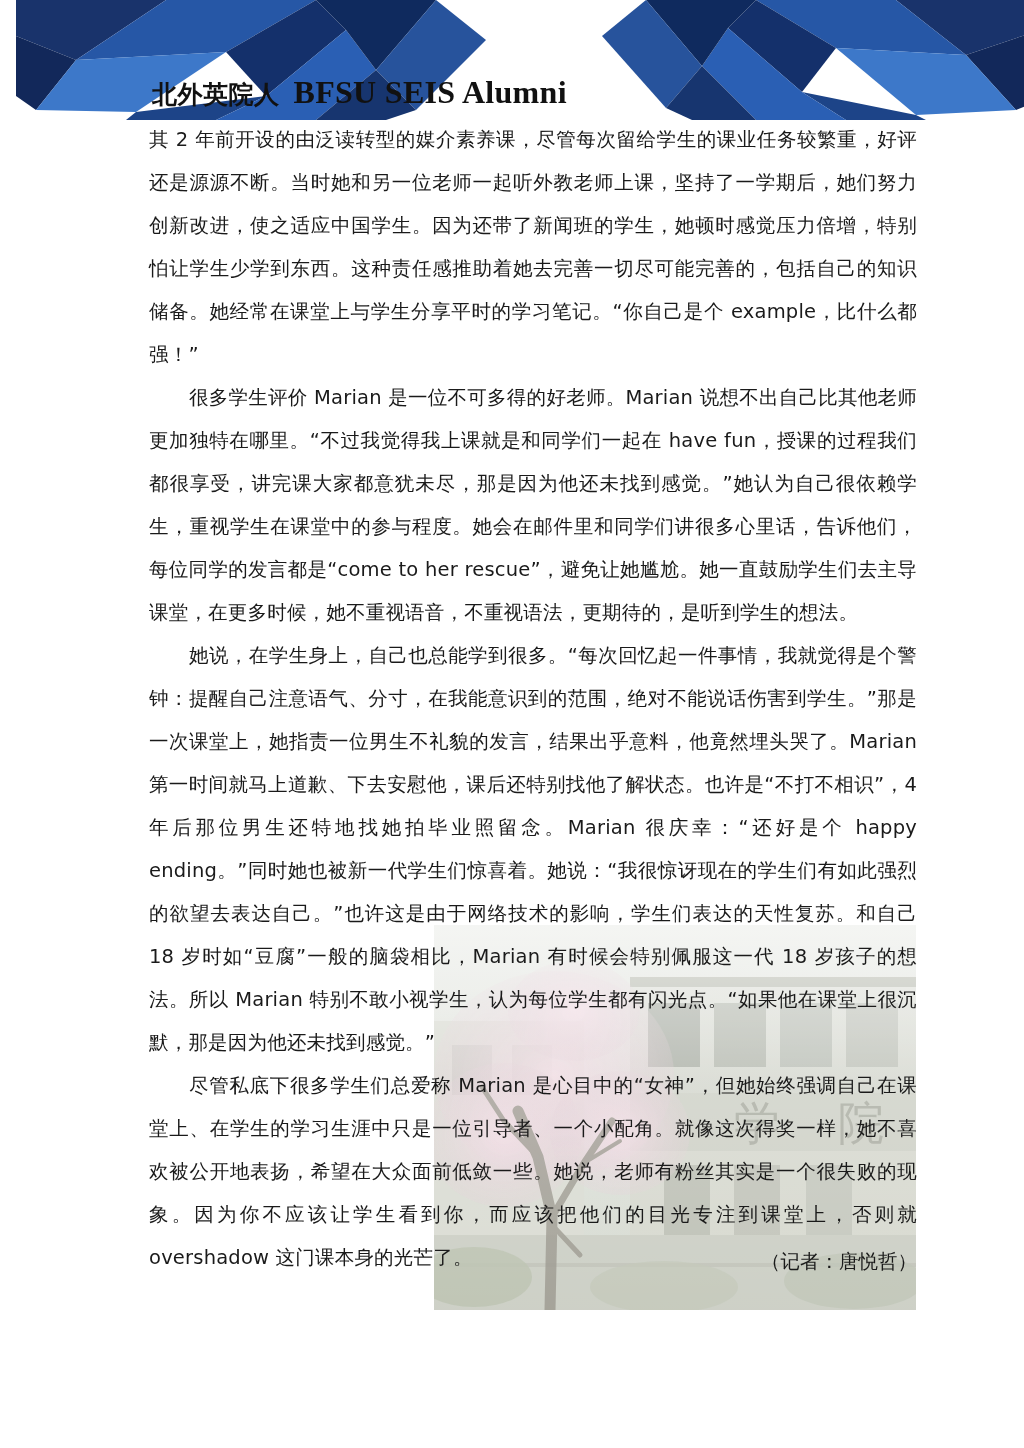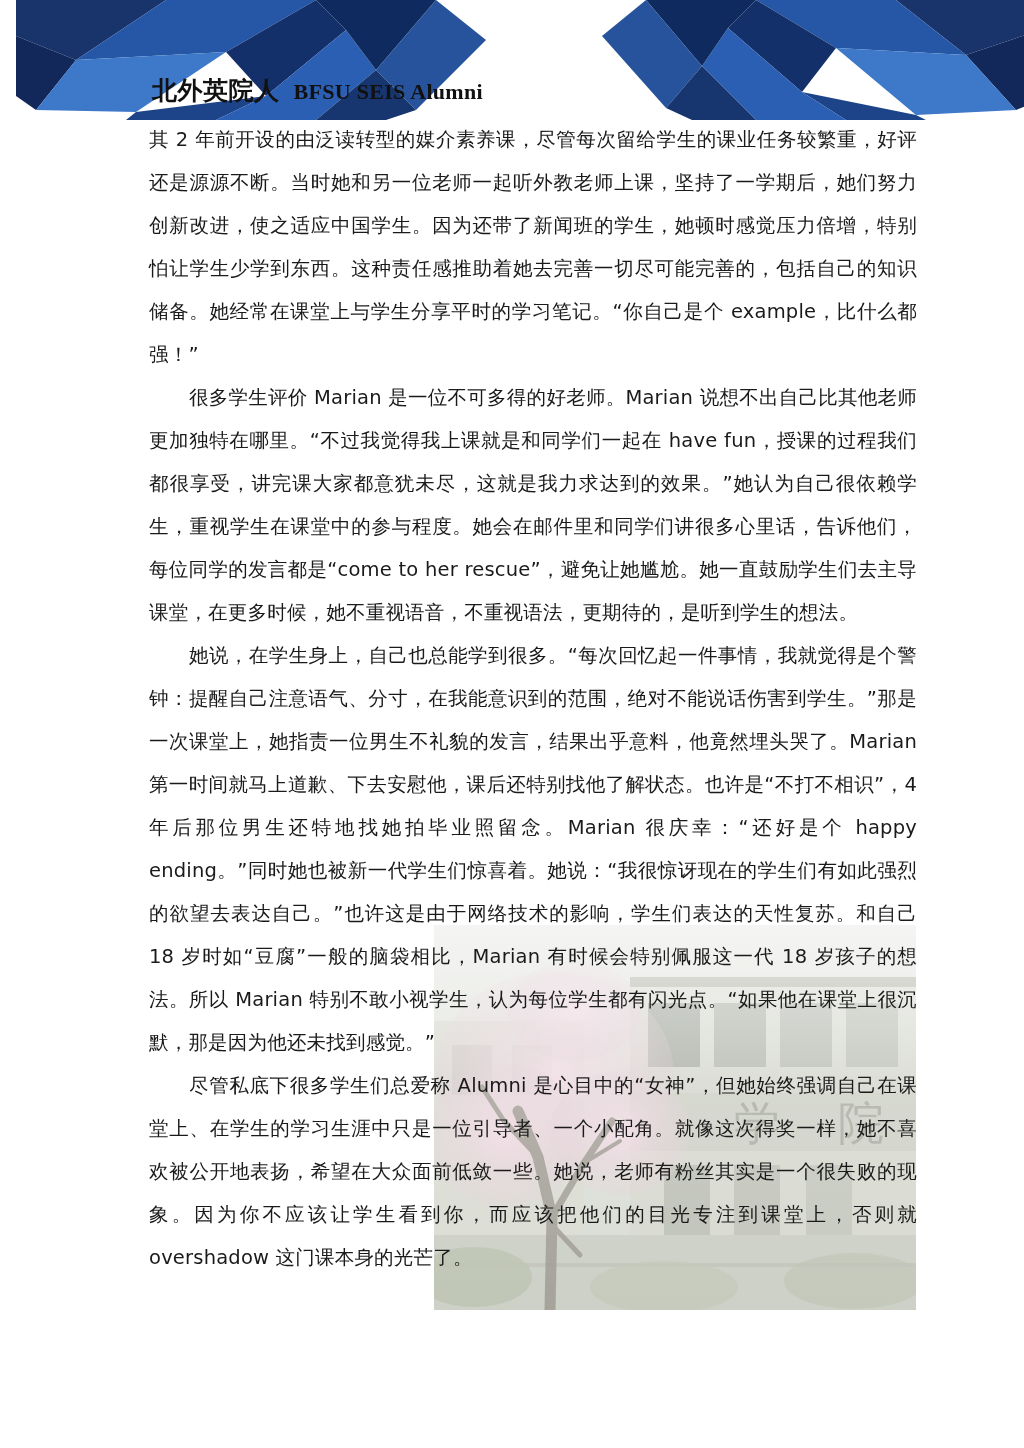--- a/index.html
+++ b/index.html
@@ -57,7 +57,7 @@
   .masthead .en {
     font-family: "Liberation Serif", serif;
     font-weight: bold;
-    font-size: 22px;
+    font-size: 32px;
     color: #111;
     letter-spacing: 0.3px;
   }

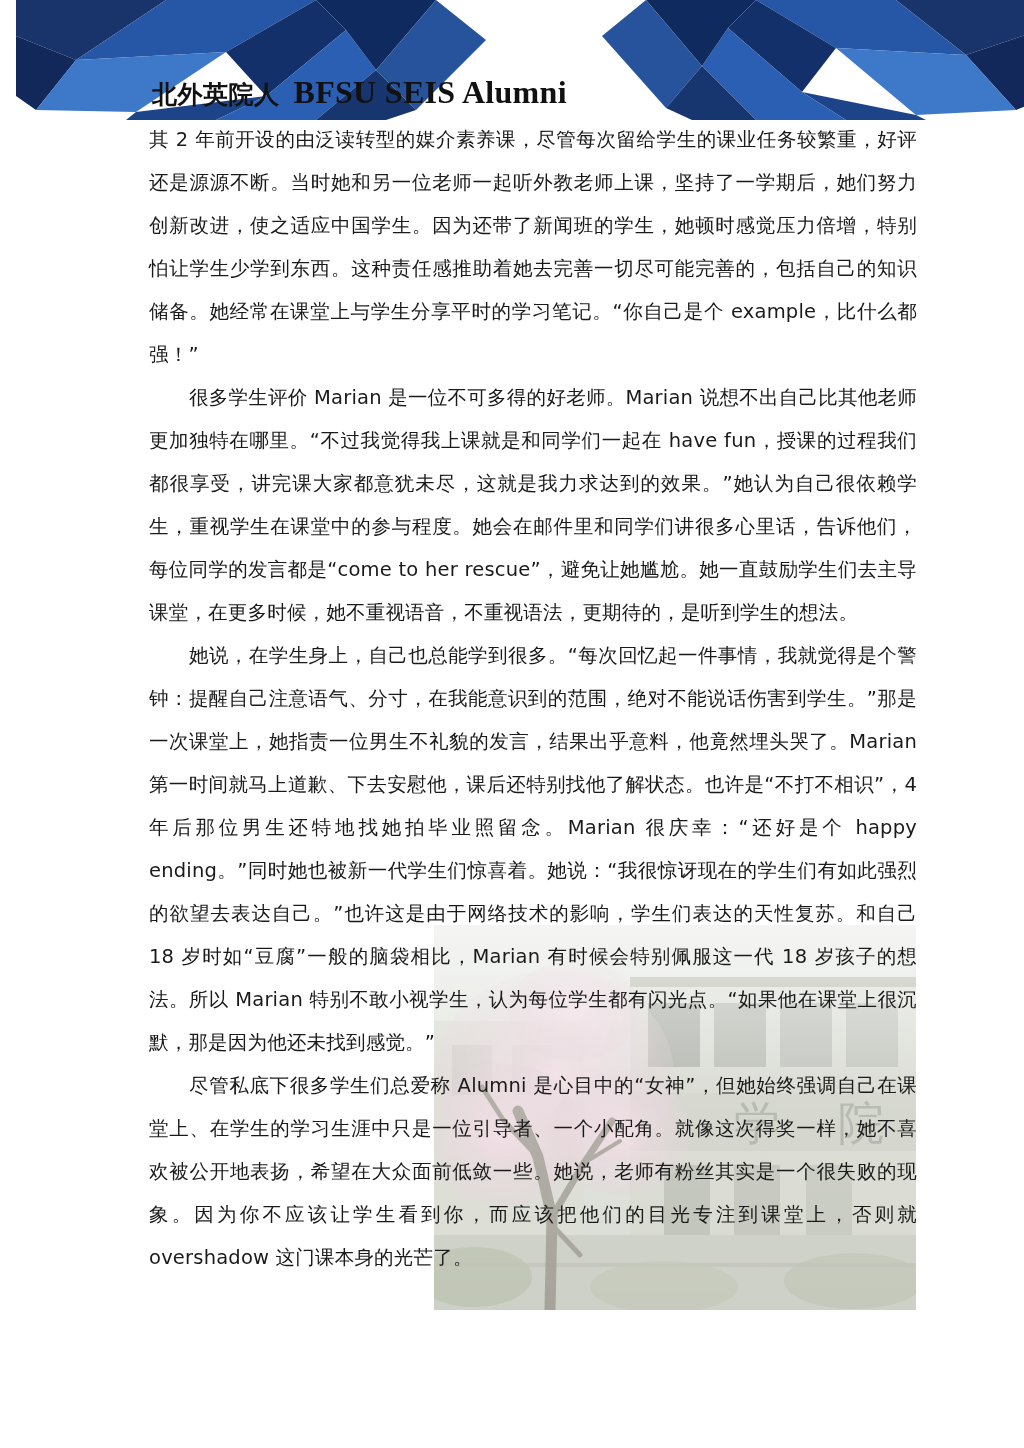--- a/index.html
+++ b/index.html
@@ -232,7 +232,7 @@
 
   <div class="article">
     <p>其 2 年前开设的由泛读转型的媒介素养课，尽管每次留给学生的课业任务较繁重，好评还是源源不断。当时她和另一位老师一起听外教老师上课，坚持了一学期后，她们努力创新改进，使之适应中国学生。因为还带了新闻班的学生，她顿时感觉压力倍增，特别怕让学生少学到东西。这种责任感推助着她去完善一切尽可能完善的，包括自己的知识储备。她经常在课堂上与学生分享平时的学习笔记。“你自己是个 example，比什么都强！”</p>
-    <p class="indent">很多学生评价 Marian 是一位不可多得的好老师。Marian 说想不出自己比其他老师更加独特在哪里。“不过我觉得我上课就是和同学们一起在 have fun，授课的过程我们都很享受，讲完课大家都意犹未尽，这就是我力求达到的效果。”她认为自己很依赖学生，重视学生在课堂中的参与程度。她会在邮件里和同学们讲很多心里话，告诉他们，每位同学的发言都是“come to her rescue”，避免让她尴尬。她一直鼓励学生们去主导课堂，在更多时候，她不重视语音，不重视语法，更期待的，是听到学生的想法。</p>
+    <p class="indent">很多学生评价 Marian 是一位不可多得的好老师。Marian 说想不出自己比其他老师更加独特在哪里。“不过我觉得我上课就是和同学们一起在 have fun，授课的过程我们都很享受，讲完课大家都意犹未尽，那是因为他还未找到感觉。”她认为自己很依赖学生，重视学生在课堂中的参与程度。她会在邮件里和同学们讲很多心里话，告诉他们，每位同学的发言都是“come to her rescue”，避免让她尴尬。她一直鼓励学生们去主导课堂，在更多时候，她不重视语音，不重视语法，更期待的，是听到学生的想法。</p>
     <p class="indent">她说，在学生身上，自己也总能学到很多。“每次回忆起一件事情，我就觉得是个警钟：提醒自己注意语气、分寸，在我能意识到的范围，绝对不能说话伤害到学生。”那是一次课堂上，她指责一位男生不礼貌的发言，结果出乎意料，他竟然埋头哭了。Marian 第一时间就马上道歉、下去安慰他，课后还特别找他了解状态。也许是“不打不相识”，4 年后那位男生还特地找她拍毕业照留念。Marian 很庆幸：“还好是个 happy ending。”同时她也被新一代学生们惊喜着。她说：“我很惊讶现在的学生们有如此强烈的欲望去表达自己。”也许这是由于网络技术的影响，学生们表达的天性复苏。和自己 18 岁时如“豆腐”一般的脑袋相比，Marian 有时候会特别佩服这一代 18 岁孩子的想法。所以 Marian 特别不敢小视学生，认为每位学生都有闪光点。“如果他在课堂上很沉默，那是因为他还未找到感觉。”</p>
     <p class="indent">尽管私底下很多学生们总爱称 Alumni 是心目中的“女神”，但她始终强调自己在课堂上、在学生的学习生涯中只是一位引导者、一个小配角。就像这次得奖一样，她不喜欢被公开地表扬，希望在大众面前低敛一些。她说，老师有粉丝其实是一个很失败的现象。因为你不应该让学生看到你，而应该把他们的目光专注到课堂上，否则就 overshadow 这门课本身的光芒了。</p>
   </div>

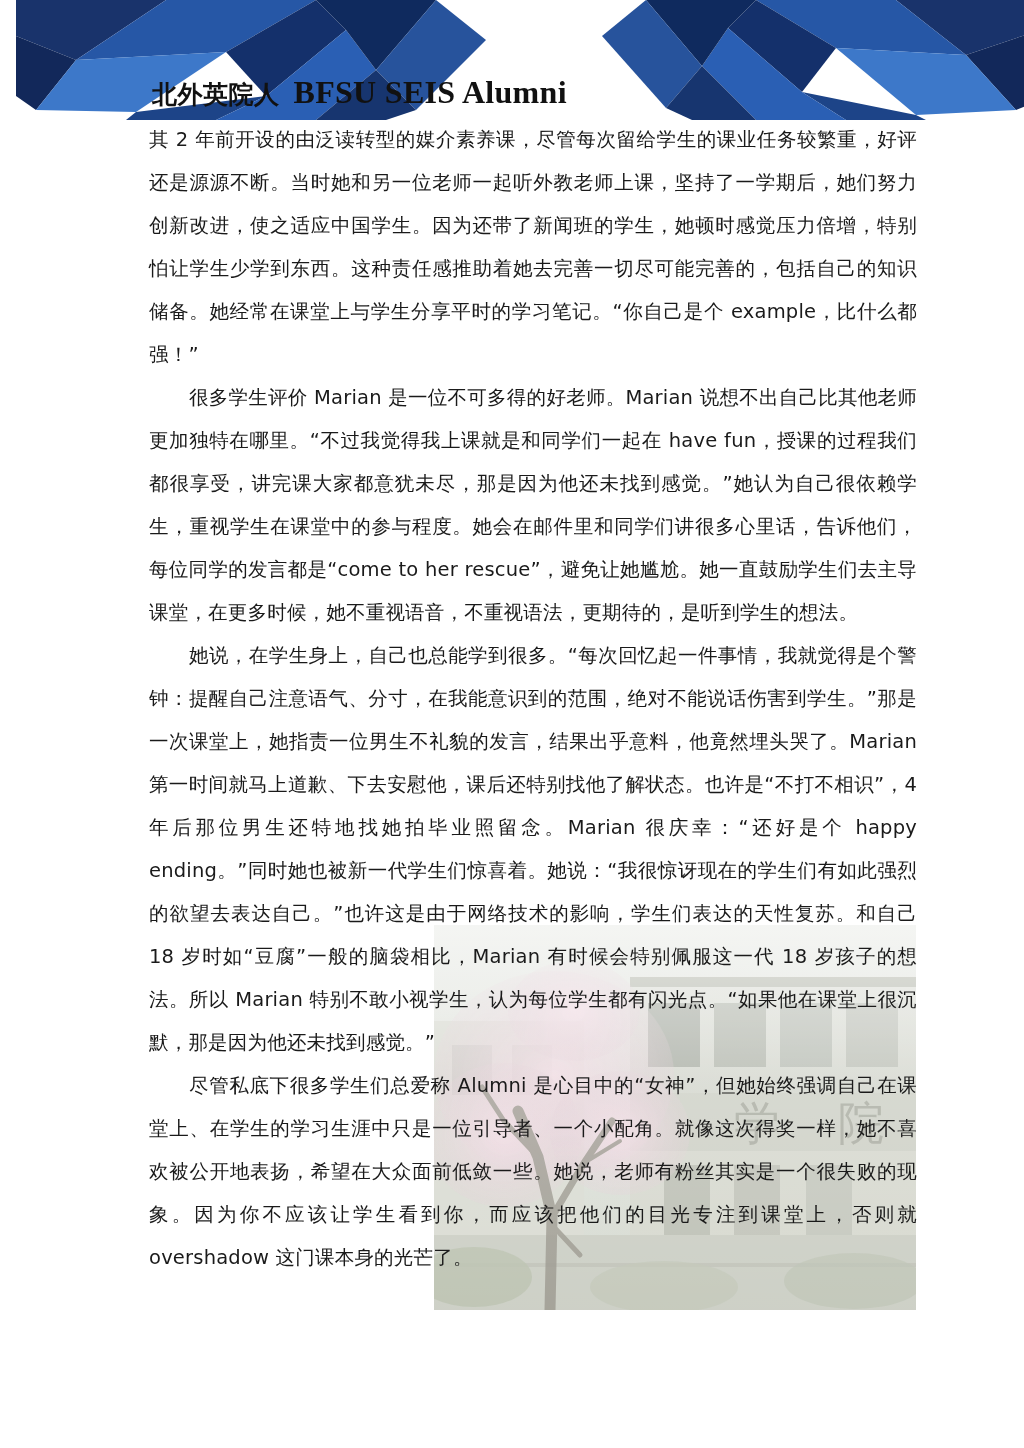--- a/index.html
+++ b/index.html
@@ -234,7 +234,7 @@
     <p>其 2 年前开设的由泛读转型的媒介素养课，尽管每次留给学生的课业任务较繁重，好评还是源源不断。当时她和另一位老师一起听外教老师上课，坚持了一学期后，她们努力创新改进，使之适应中国学生。因为还带了新闻班的学生，她顿时感觉压力倍增，特别怕让学生少学到东西。这种责任感推助着她去完善一切尽可能完善的，包括自己的知识储备。她经常在课堂上与学生分享平时的学习笔记。“你自己是个 example，比什么都强！”</p>
     <p class="indent">很多学生评价 Marian 是一位不可多得的好老师。Marian 说想不出自己比其他老师更加独特在哪里。“不过我觉得我上课就是和同学们一起在 have fun，授课的过程我们都很享受，讲完课大家都意犹未尽，那是因为他还未找到感觉。”她认为自己很依赖学生，重视学生在课堂中的参与程度。她会在邮件里和同学们讲很多心里话，告诉他们，每位同学的发言都是“come to her rescue”，避免让她尴尬。她一直鼓励学生们去主导课堂，在更多时候，她不重视语音，不重视语法，更期待的，是听到学生的想法。</p>
     <p class="indent">她说，在学生身上，自己也总能学到很多。“每次回忆起一件事情，我就觉得是个警钟：提醒自己注意语气、分寸，在我能意识到的范围，绝对不能说话伤害到学生。”那是一次课堂上，她指责一位男生不礼貌的发言，结果出乎意料，他竟然埋头哭了。Marian 第一时间就马上道歉、下去安慰他，课后还特别找他了解状态。也许是“不打不相识”，4 年后那位男生还特地找她拍毕业照留念。Marian 很庆幸：“还好是个 happy ending。”同时她也被新一代学生们惊喜着。她说：“我很惊讶现在的学生们有如此强烈的欲望去表达自己。”也许这是由于网络技术的影响，学生们表达的天性复苏。和自己 18 岁时如“豆腐”一般的脑袋相比，Marian 有时候会特别佩服这一代 18 岁孩子的想法。所以 Marian 特别不敢小视学生，认为每位学生都有闪光点。“如果他在课堂上很沉默，那是因为他还未找到感觉。”</p>
-    <p class="indent">尽管私底下很多学生们总爱称 Alumni 是心目中的“女神”，但她始终强调自己在课堂上、在学生的学习生涯中只是一位引导者、一个小配角。就像这次得奖一样，她不喜欢被公开地表扬，希望在大众面前低敛一些。她说，老师有粉丝其实是一个很失败的现象。因为你不应该让学生看到你，而应该把他们的目光专注到课堂上，否则就 overshadow 这门课本身的光芒了。</p>
+    <p class="indent">尽管私底下很多学生们总爱称 Marian 是心目中的“女神”，但她始终强调自己在课堂上、在学生的学习生涯中只是一位引导者、一个小配角。就像这次得奖一样，她不喜欢被公开地表扬，希望在大众面前低敛一些。她说，老师有粉丝其实是一个很失败的现象。因为你不应该让学生看到你，而应该把他们的目光专注到课堂上，否则就 overshadow 这门课本身的光芒了。</p>
   </div>
 
 

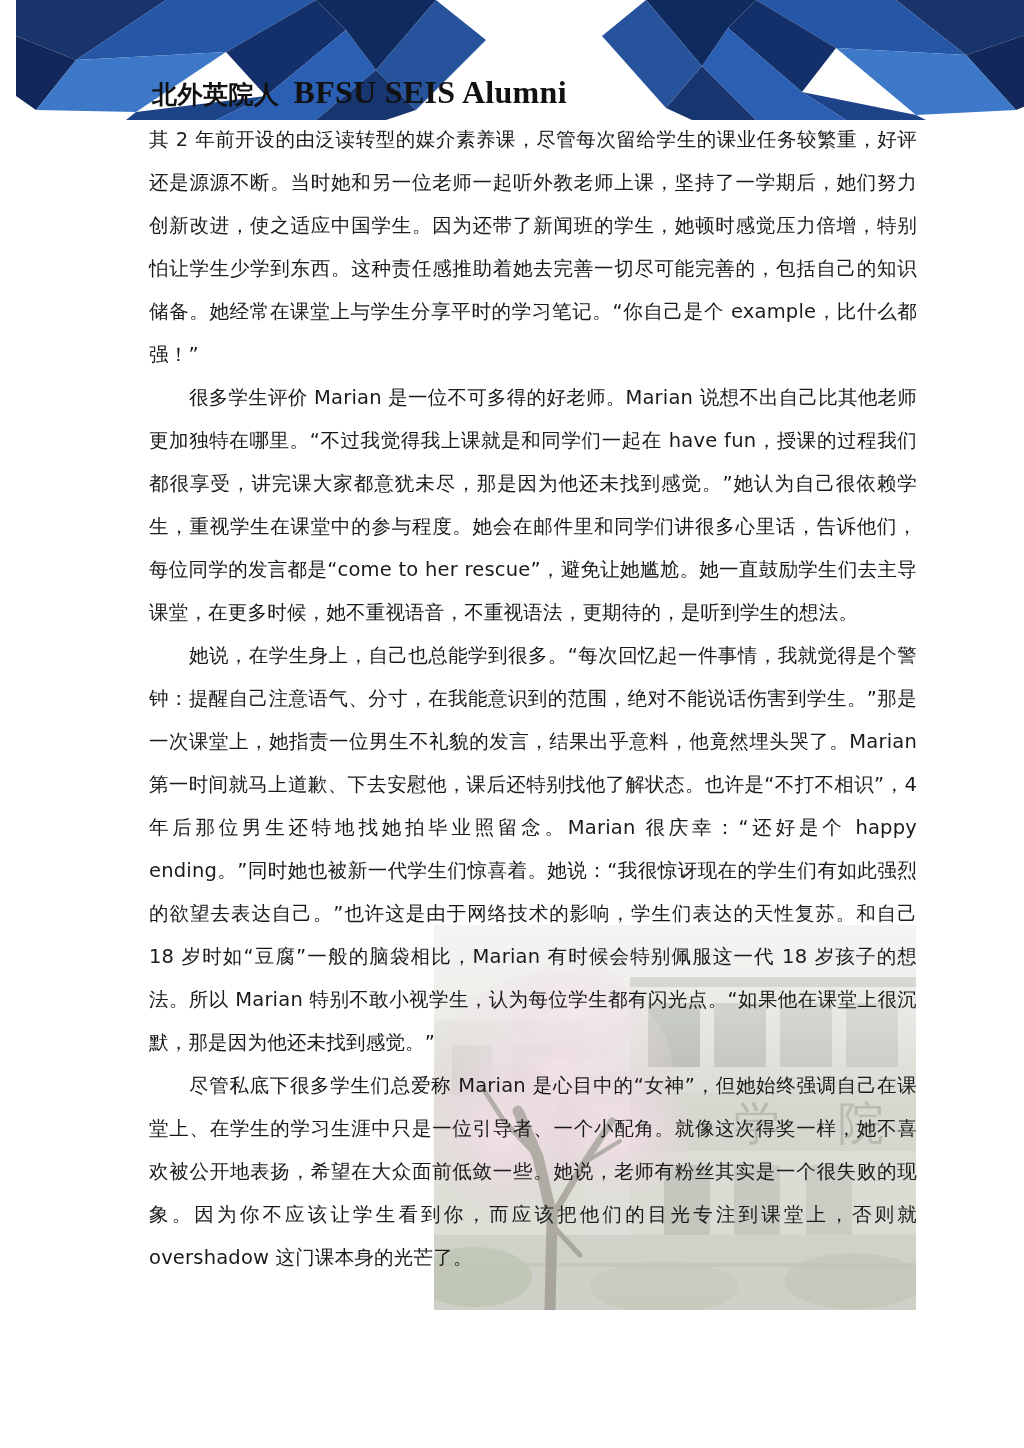--- a/index.html
+++ b/index.html
@@ -237,6 +237,7 @@
     <p class="indent">尽管私底下很多学生们总爱称 Marian 是心目中的“女神”，但她始终强调自己在课堂上、在学生的学习生涯中只是一位引导者、一个小配角。就像这次得奖一样，她不喜欢被公开地表扬，希望在大众面前低敛一些。她说，老师有粉丝其实是一个很失败的现象。因为你不应该让学生看到你，而应该把他们的目光专注到课堂上，否则就 overshadow 这门课本身的光芒了。</p>
   </div>
 
+  <div class="byline">（记者：唐悦哲）</div>
 
 
 </div>

